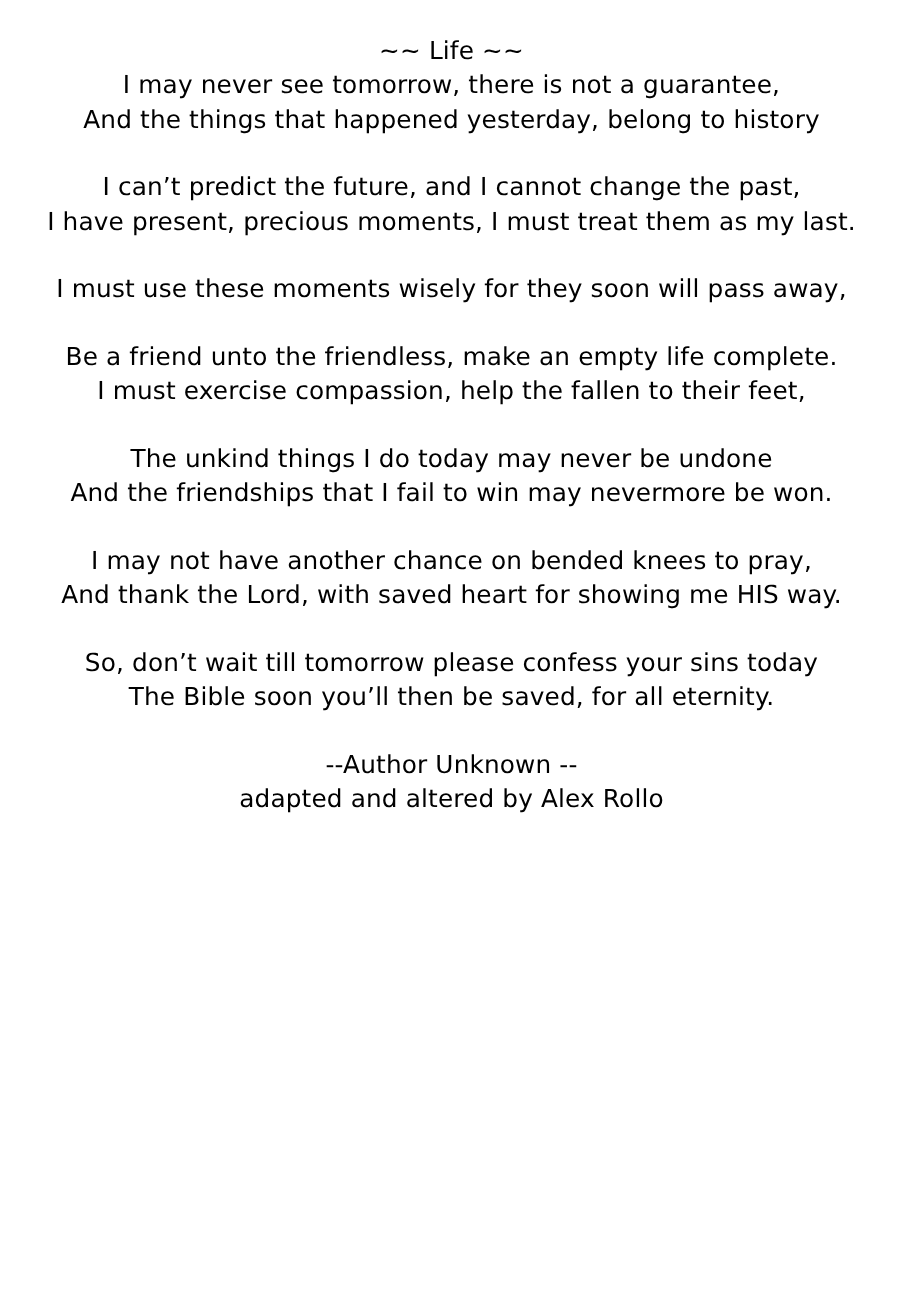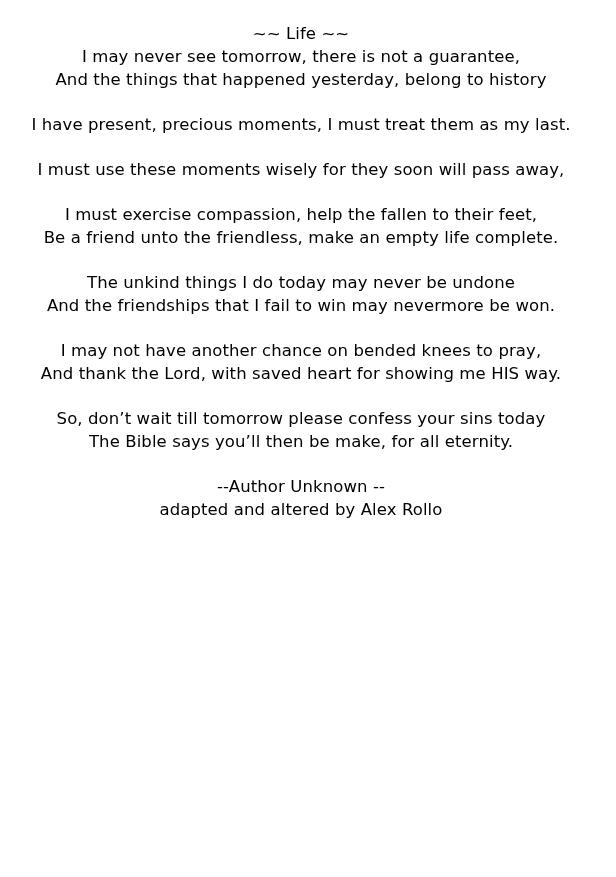--- a/index.html
+++ b/index.html
@@ -52,6 +52,7 @@
     </div>
 
     <div class="stanza">
+      <div class="line">I can’t predict the future, and I cannot change the past,</div>
       <div class="line">I have present, precious moments, I must treat them as my last.</div>
     </div>
 

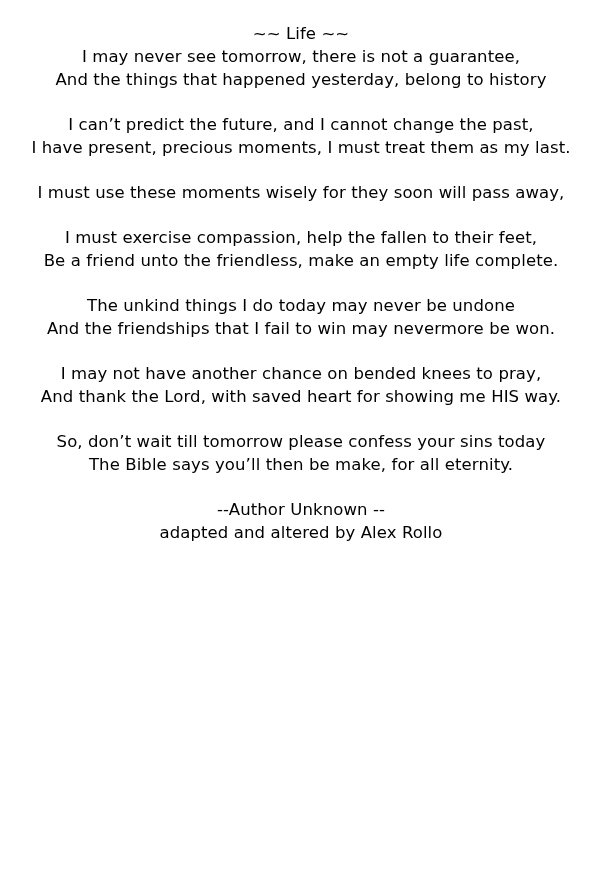--- a/index.html
+++ b/index.html
@@ -61,8 +61,8 @@
     </div>
 
     <div class="stanza">
+      <div class="line">Be a friend unto the friendless, make an empty life complete.</div>
       <div class="line">I must exercise compassion, help the fallen to their feet,</div>
-      <div class="line">Be a friend unto the friendless, make an empty life complete.</div>
     </div>
 
     <div class="stanza">

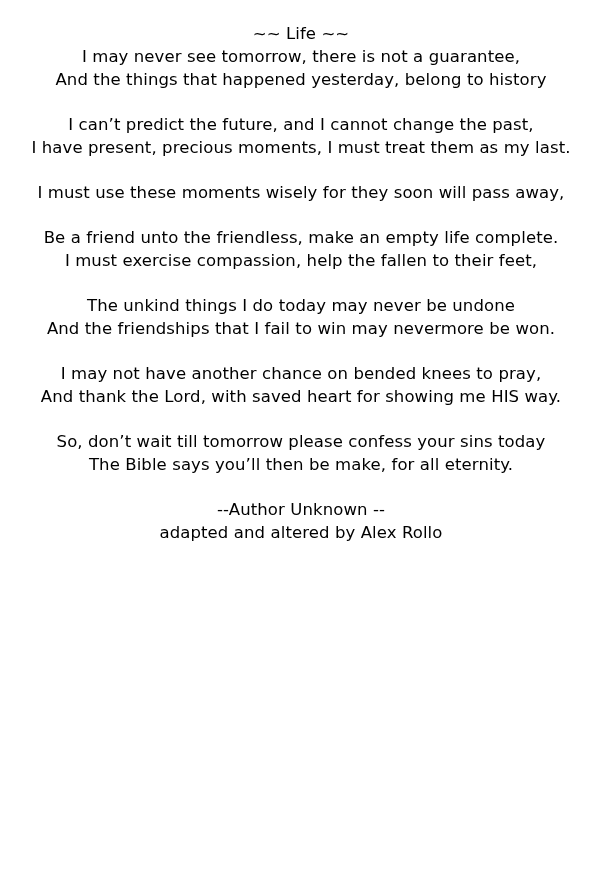--- a/index.html
+++ b/index.html
@@ -77,7 +77,7 @@
 
     <div class="stanza">
       <div class="line">So, don’t wait till tomorrow please confess your sins today</div>
-      <div class="line">The Bible says you’ll then be make, for all eternity.</div>
+      <div class="line">The Bible soon you’ll then be saved, for all eternity.</div>
     </div>
 
     <div class="stanza attribution">

